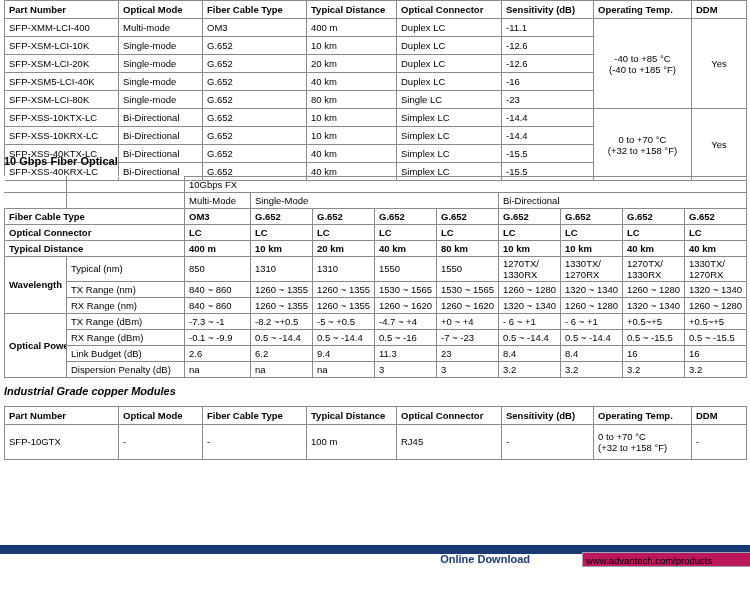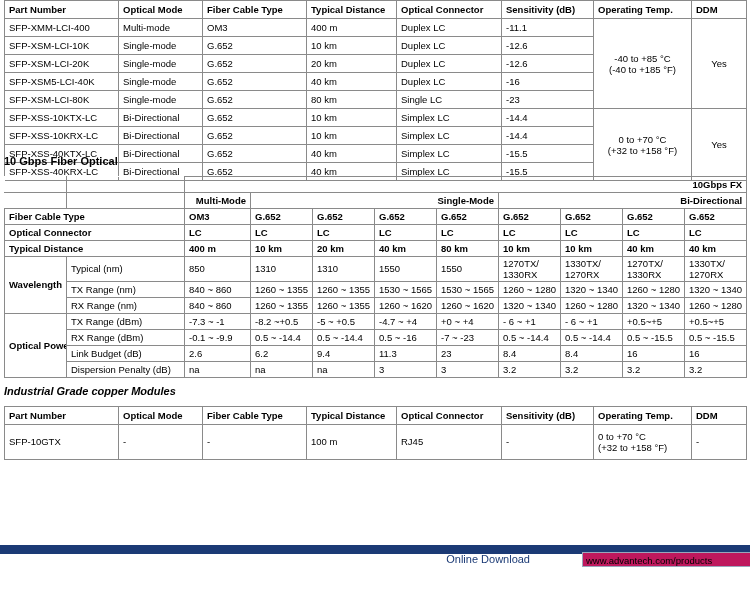--- a/index.html
+++ b/index.html
@@ -78,8 +78,8 @@
     height: 13px;
   }
   #table-10gbps .grouphdr {
-    text-align: right;
-    font-weight: bold;
+    text-align: left;
+    font-weight: normal;
   }
   #table-10gbps .rowlabel {
     font-weight: bold;

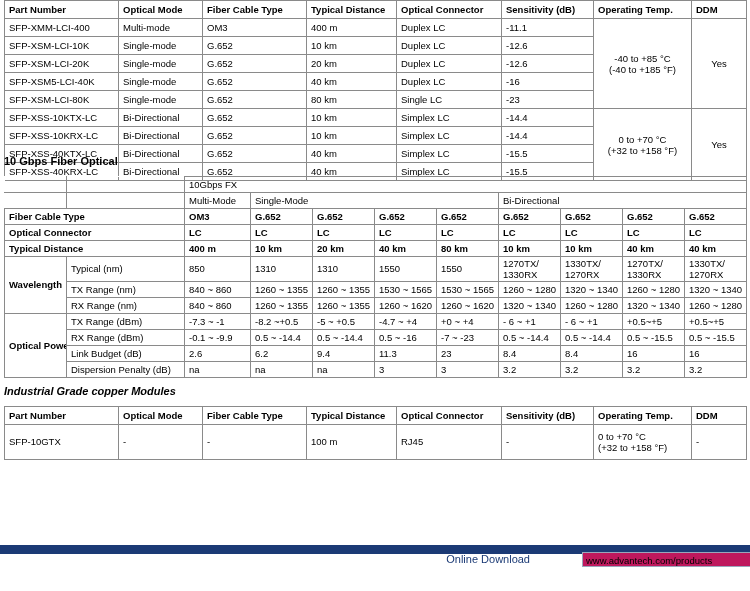--- a/index.html
+++ b/index.html
@@ -121,7 +121,7 @@
     top: 553px;
     width: 100px;
     text-align: right;
-    font-weight: normal;
+    font-weight: bold;
     font-size: 11px;
     color: #1b3a75;
   }

